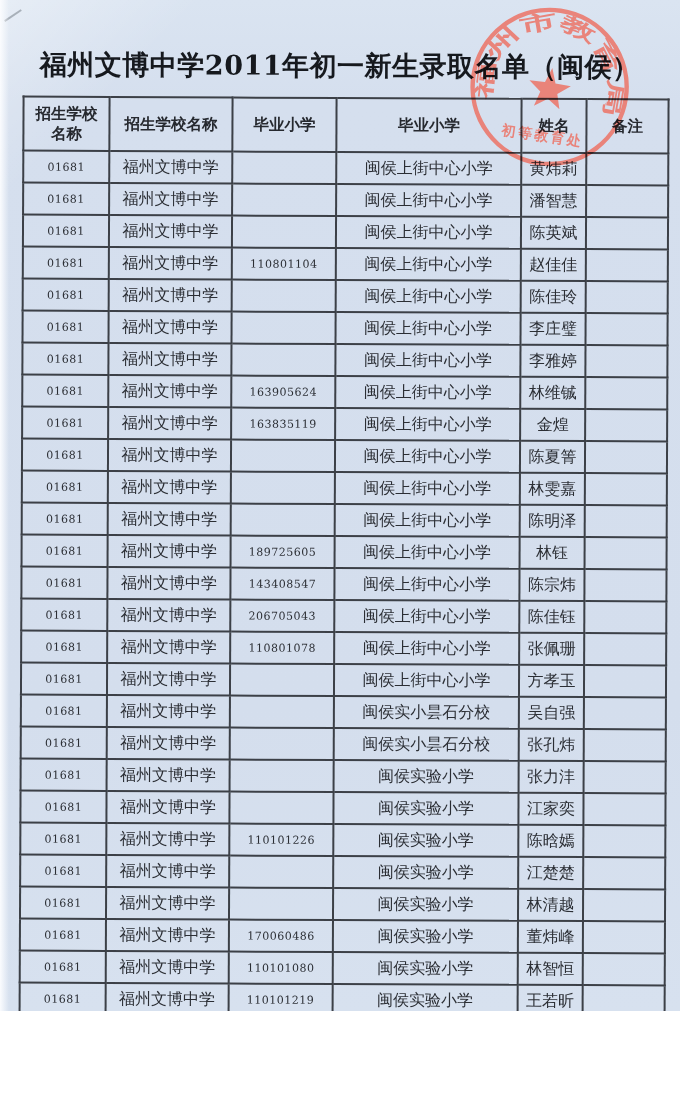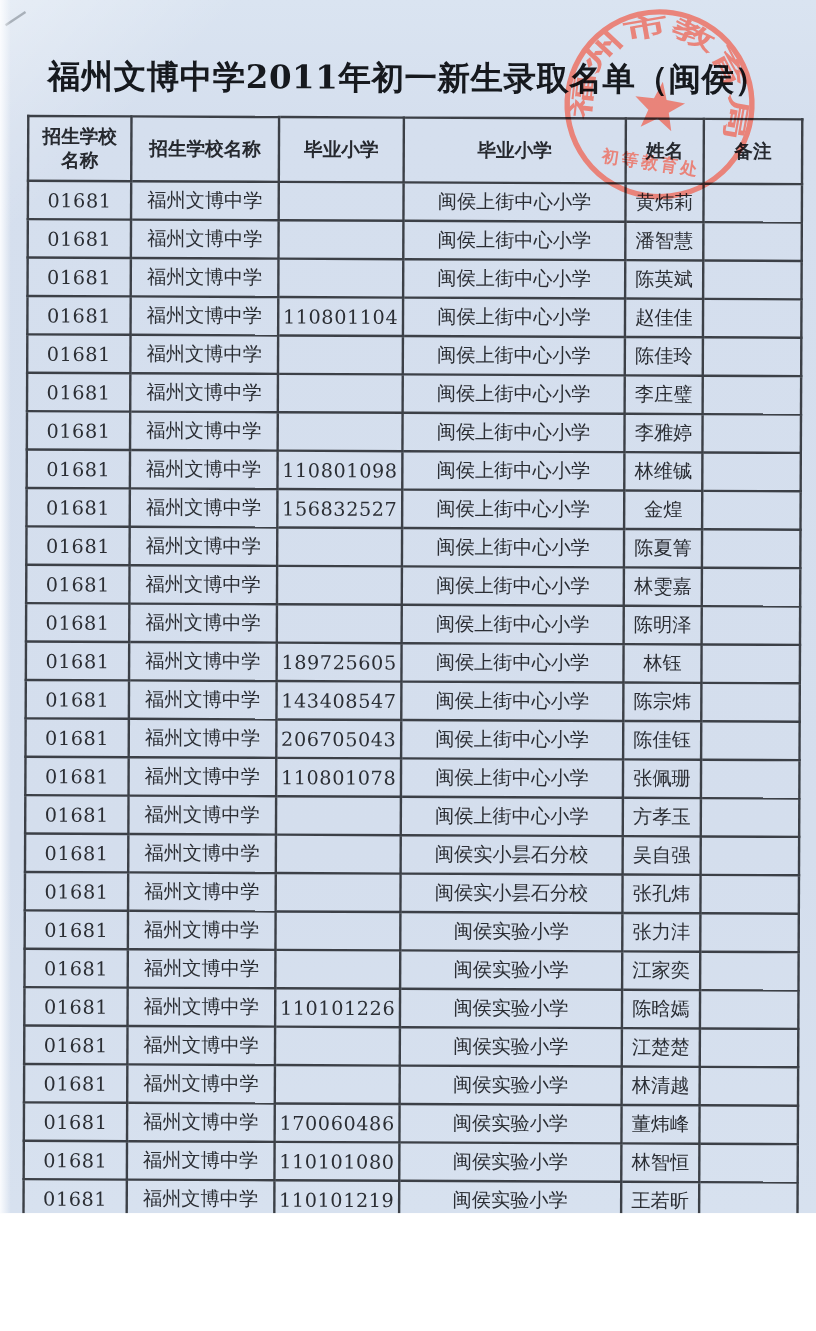--- a/index.html
+++ b/index.html
@@ -43,7 +43,7 @@
     font-size:16px; white-space:nowrap;
     color:#2b2e34;
   }
-  .roster td.num { font-size:16px; letter-spacing:0.5px; }
+  .roster td.num { font-size:11px; letter-spacing:0.5px; }
 
   .page-footer {
     position:absolute; top:1077px; left:0; width:100%;

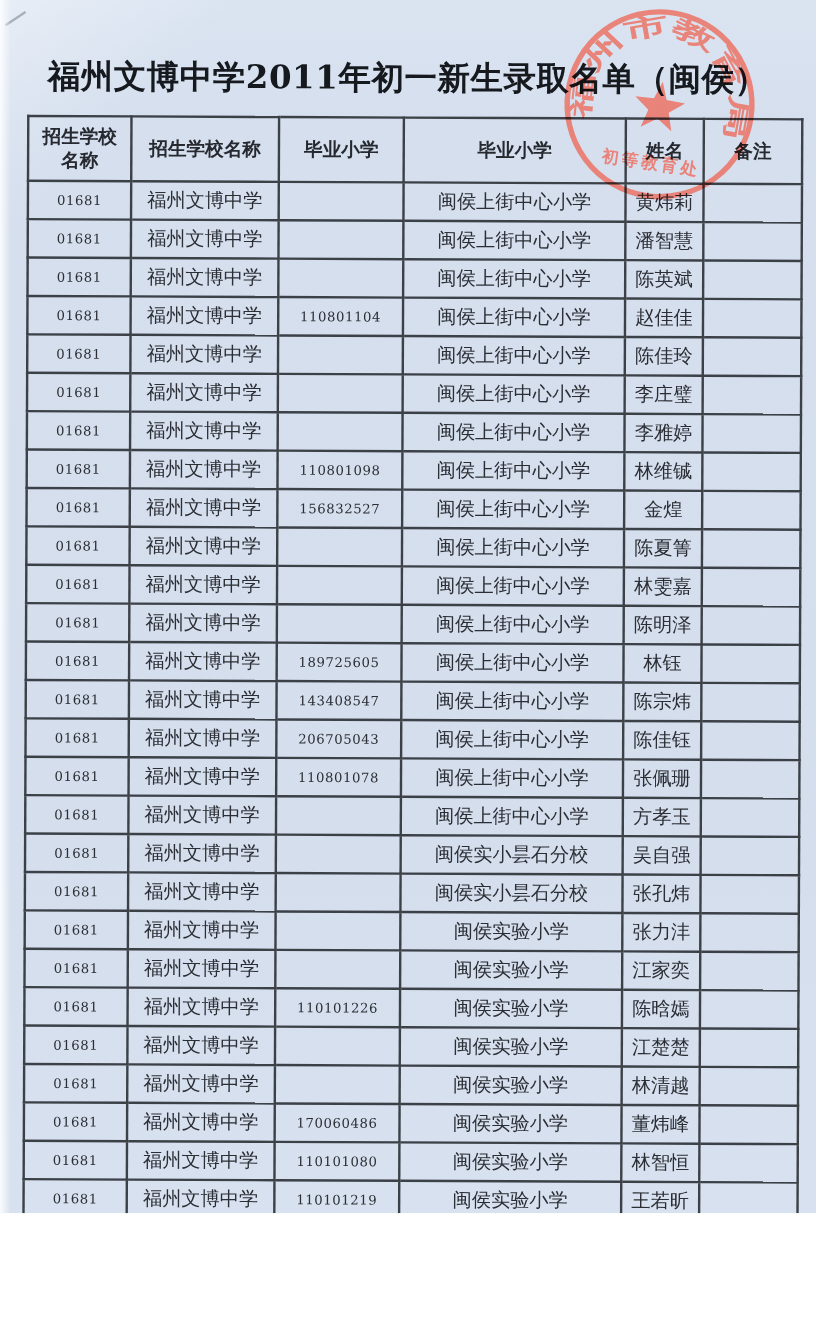--- a/index.html
+++ b/index.html
@@ -164,7 +164,7 @@
           <tr>
     <td class="num">01681</td>
     <td>福州文博中学</td>
-    <td class="num">110801098</td>
+    <td class="num">163905624</td>
     <td>闽侯上街中心小学</td>
     <td>林维铖</td>
     <td></td>

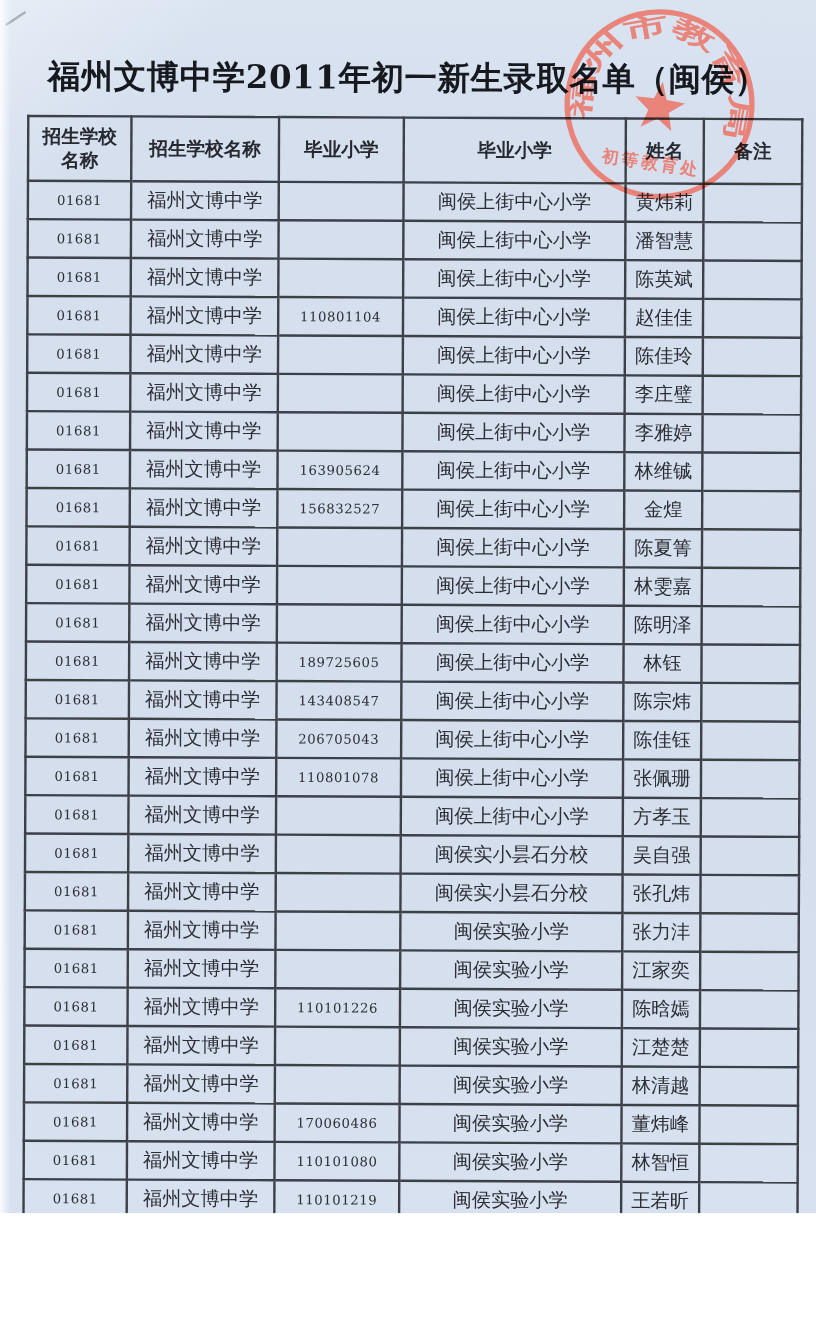--- a/index.html
+++ b/index.html
@@ -172,7 +172,7 @@
           <tr>
     <td class="num">01681</td>
     <td>福州文博中学</td>
-    <td class="num">156832527</td>
+    <td class="num">163835119</td>
     <td>闽侯上街中心小学</td>
     <td>金煌</td>
     <td></td>

